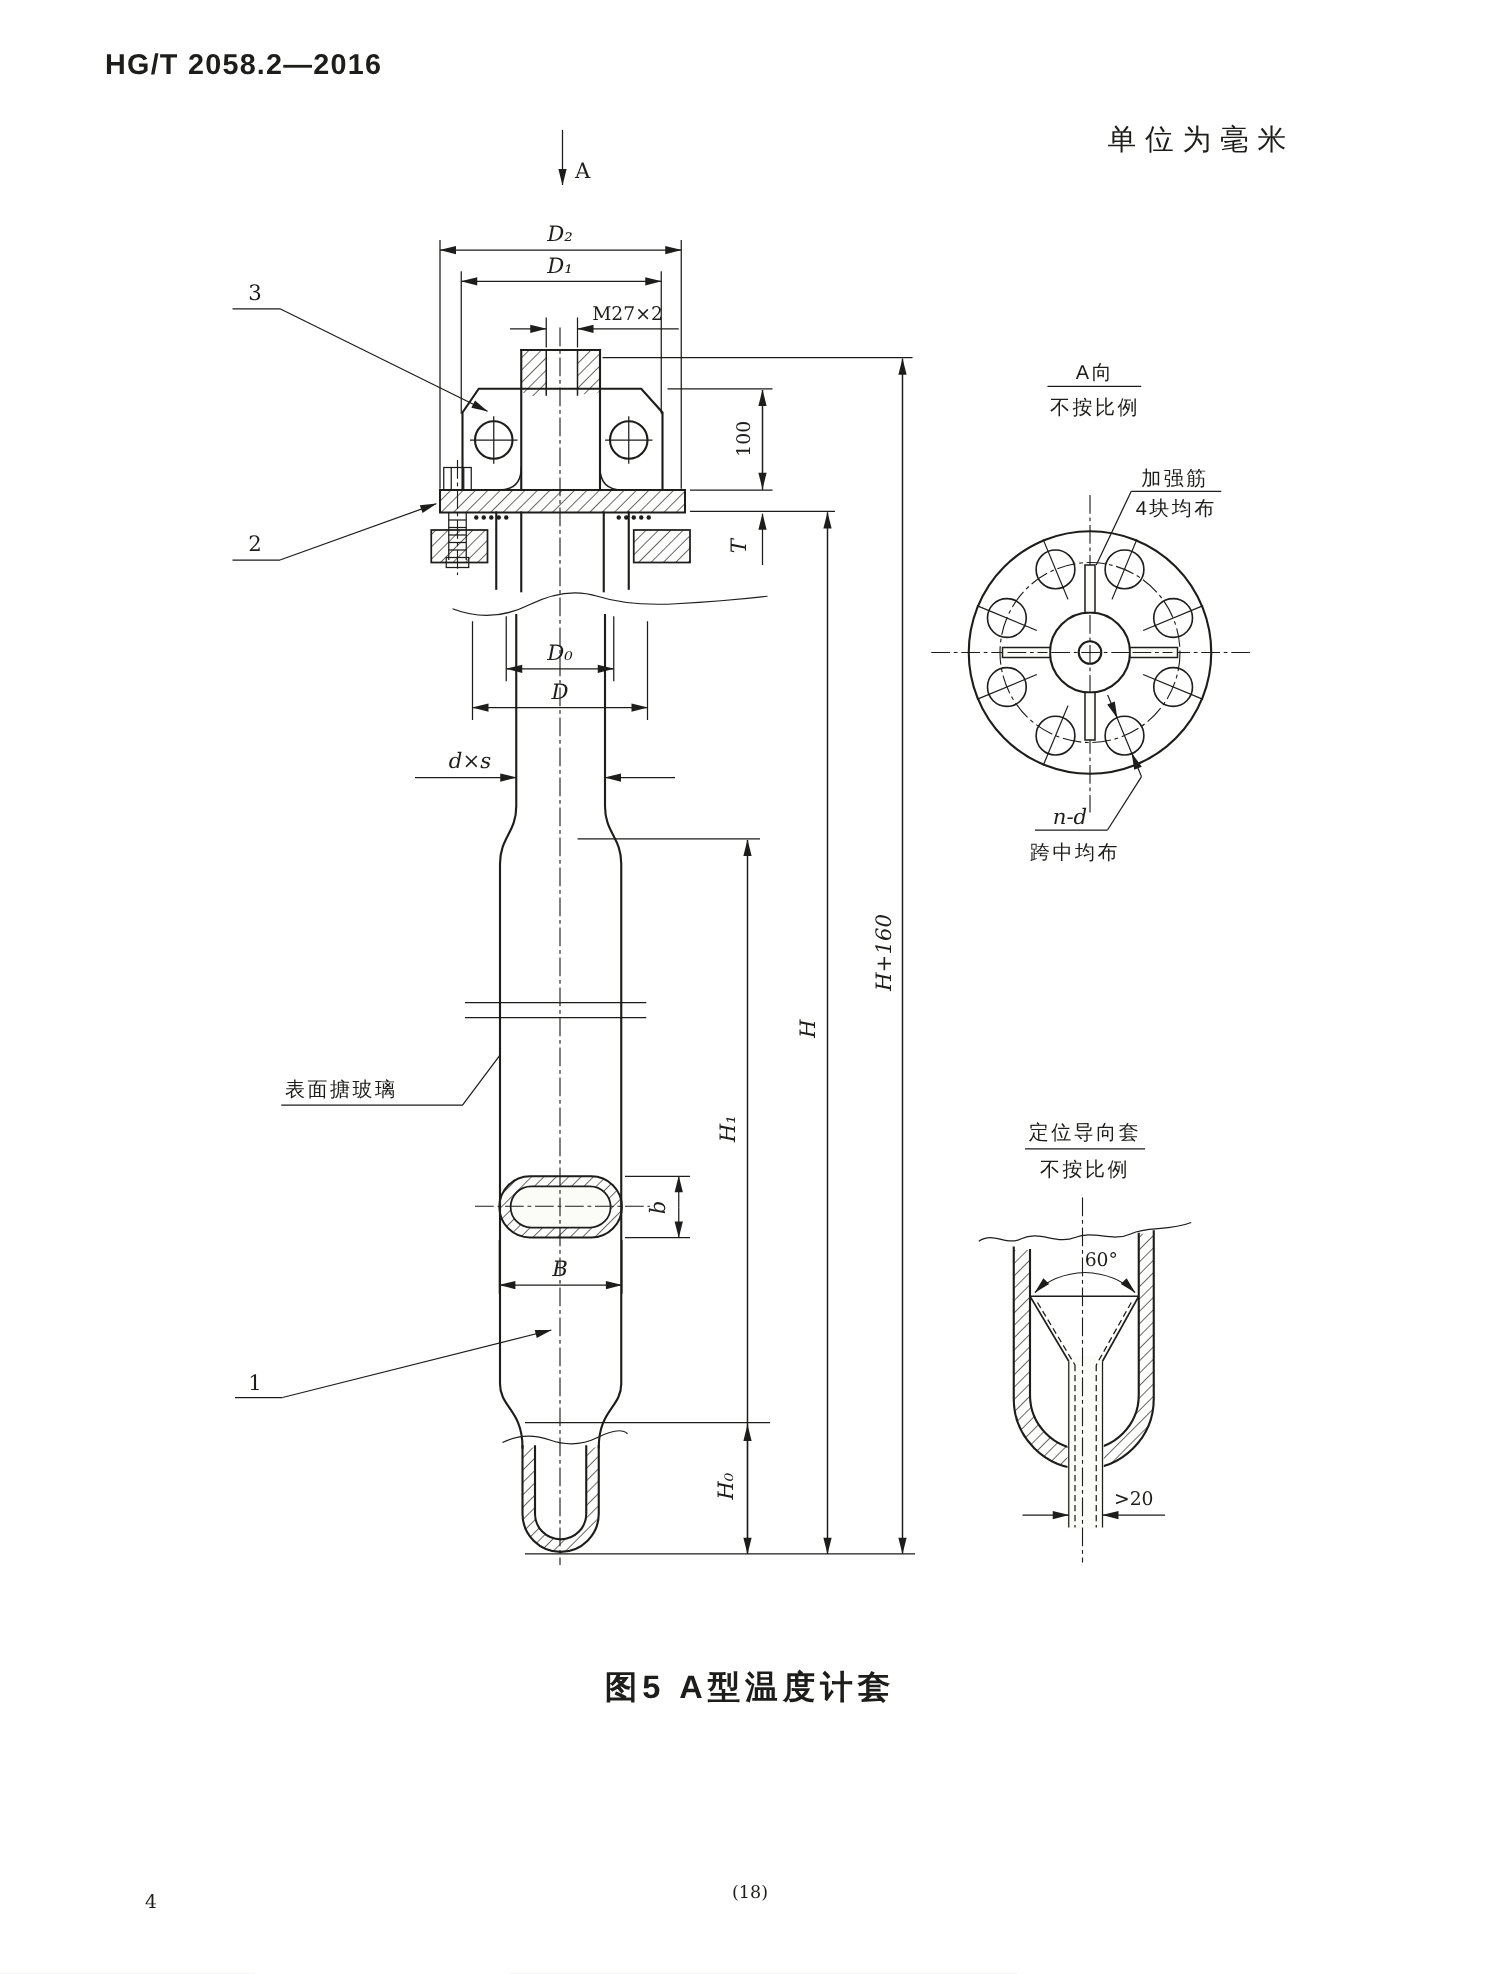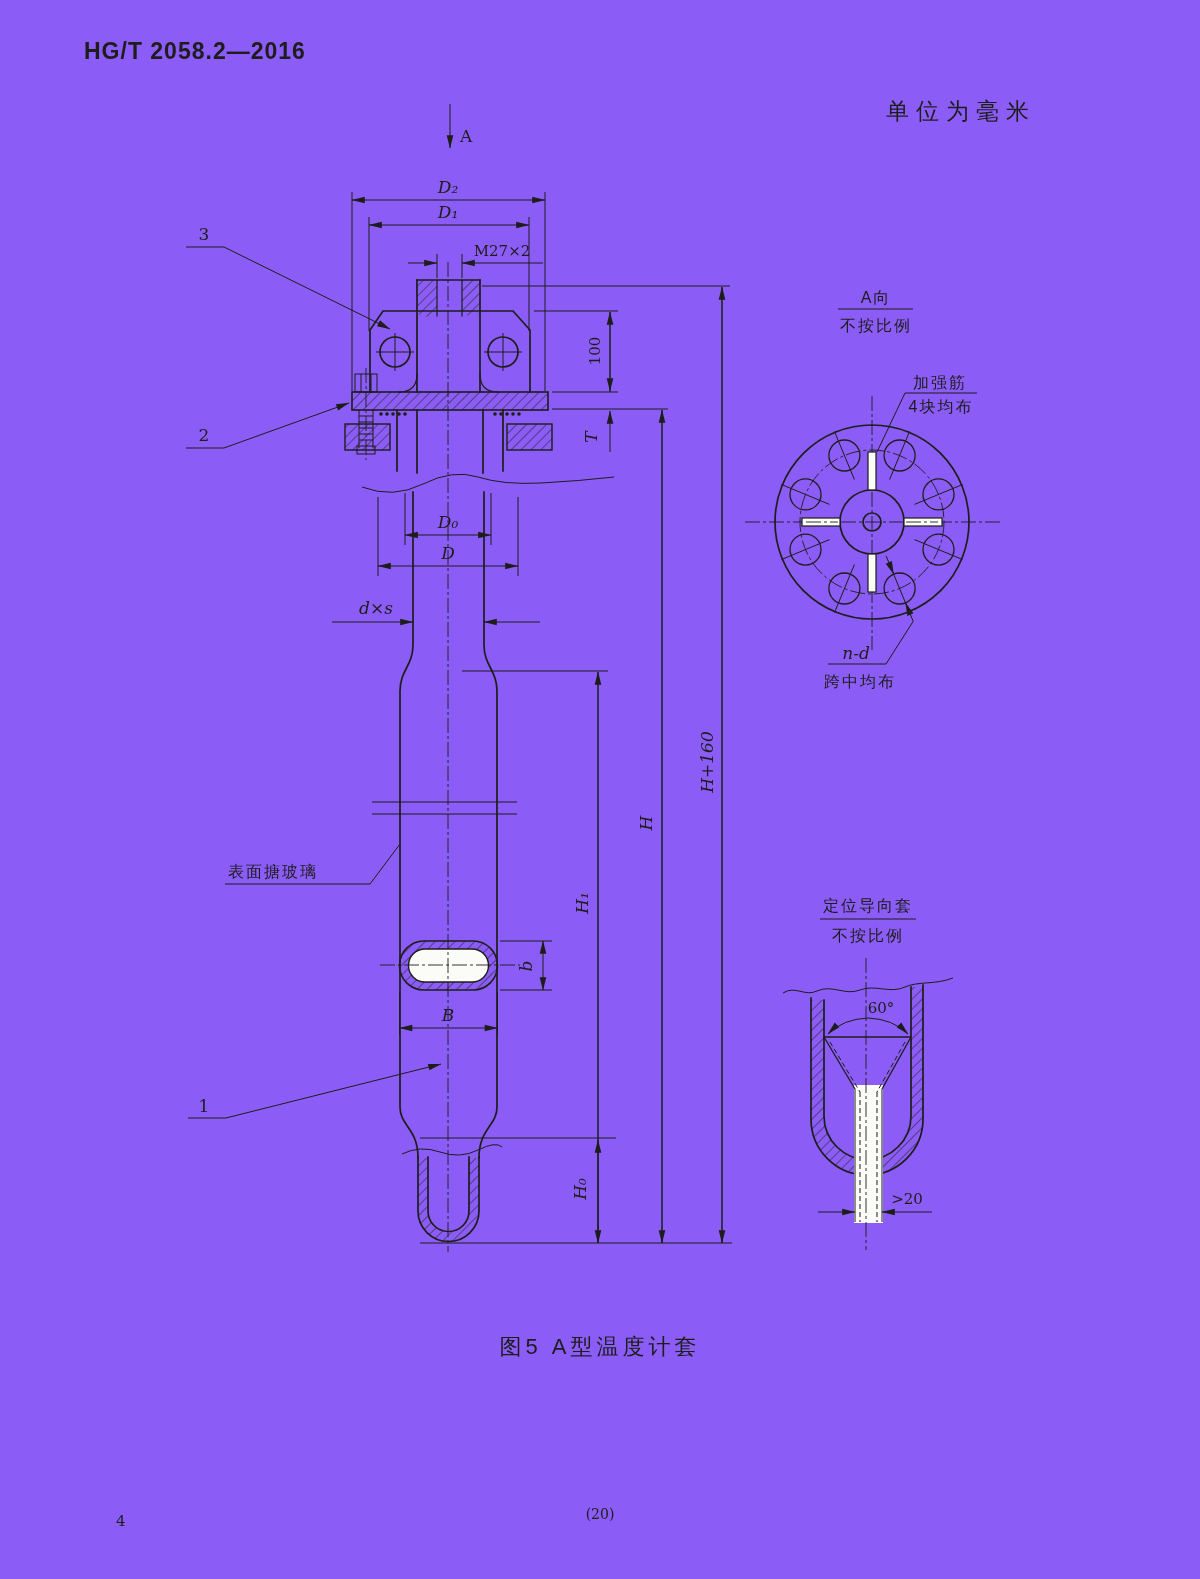--- a/index.html
+++ b/index.html
@@ -3,7 +3,7 @@
 <meta charset="utf-8">
 <style>
   html,body{margin:0;padding:0;background:#e8e8e4;}
-  .page{position:relative;width:1200px;height:1579px;background:#8b5cf6;color:#1d1d1b;
+  .page{position:relative;width:1200px;height:1579px;background:#ffffff;color:#1d1d1b;
         font-family:"Liberation Sans",sans-serif;overflow:hidden;}
   .hdr{position:absolute;left:84px;top:38px;font-size:23px;font-weight:bold;
        letter-spacing:1px;font-family:"Liberation Sans",sans-serif;}

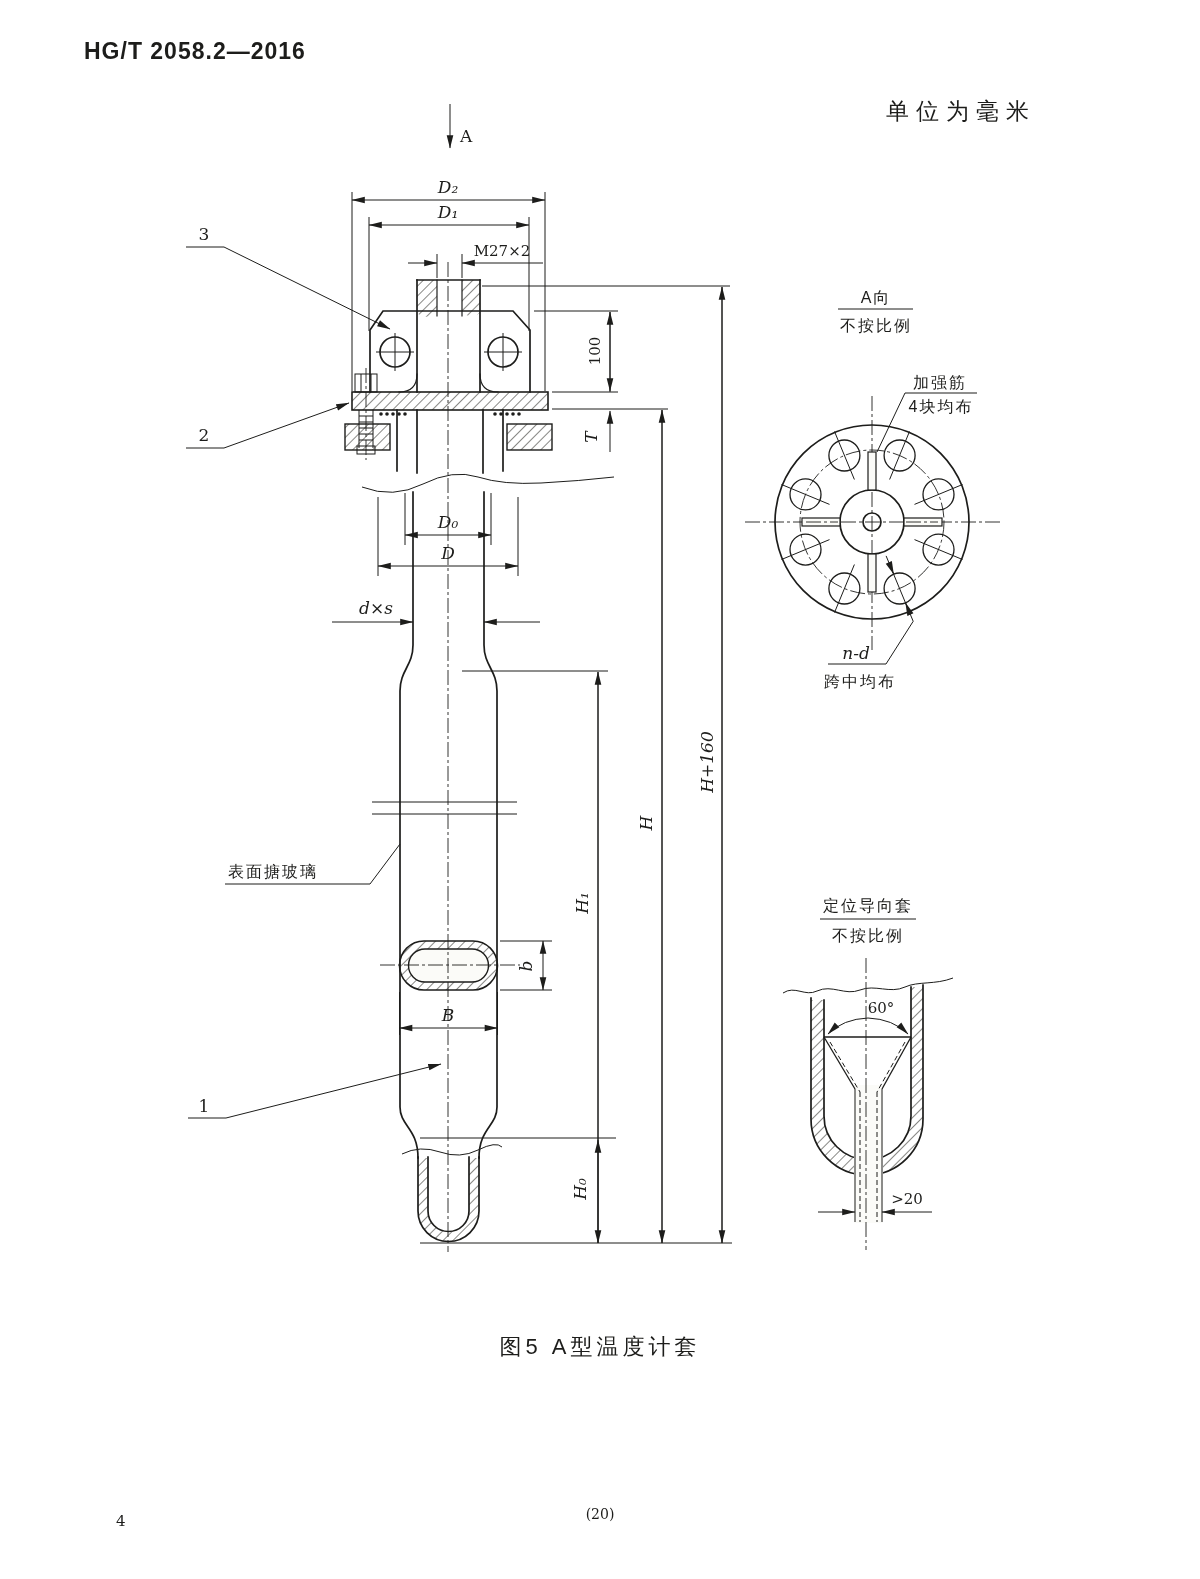--- a/index.html
+++ b/index.html
@@ -9,7 +9,7 @@
        letter-spacing:1px;font-family:"Liberation Sans",sans-serif;}
   .units{position:absolute;left:886px;top:96px;font-size:23px;letter-spacing:7px;}
   .caption{position:absolute;left:0;top:1332px;width:100%;text-align:center;
-           font-size:22px;font-weight:normal;letter-spacing:4px;}
+           font-size:26px;font-weight:bold;letter-spacing:4px;}
   .pgnum{position:absolute;left:116px;top:1512px;font-size:15px;font-family:"DejaVu Serif",serif;}
   .shnum{position:absolute;left:0;top:1506px;width:1200px;text-align:center;font-size:14px;
          font-family:"DejaVu Serif",serif;}

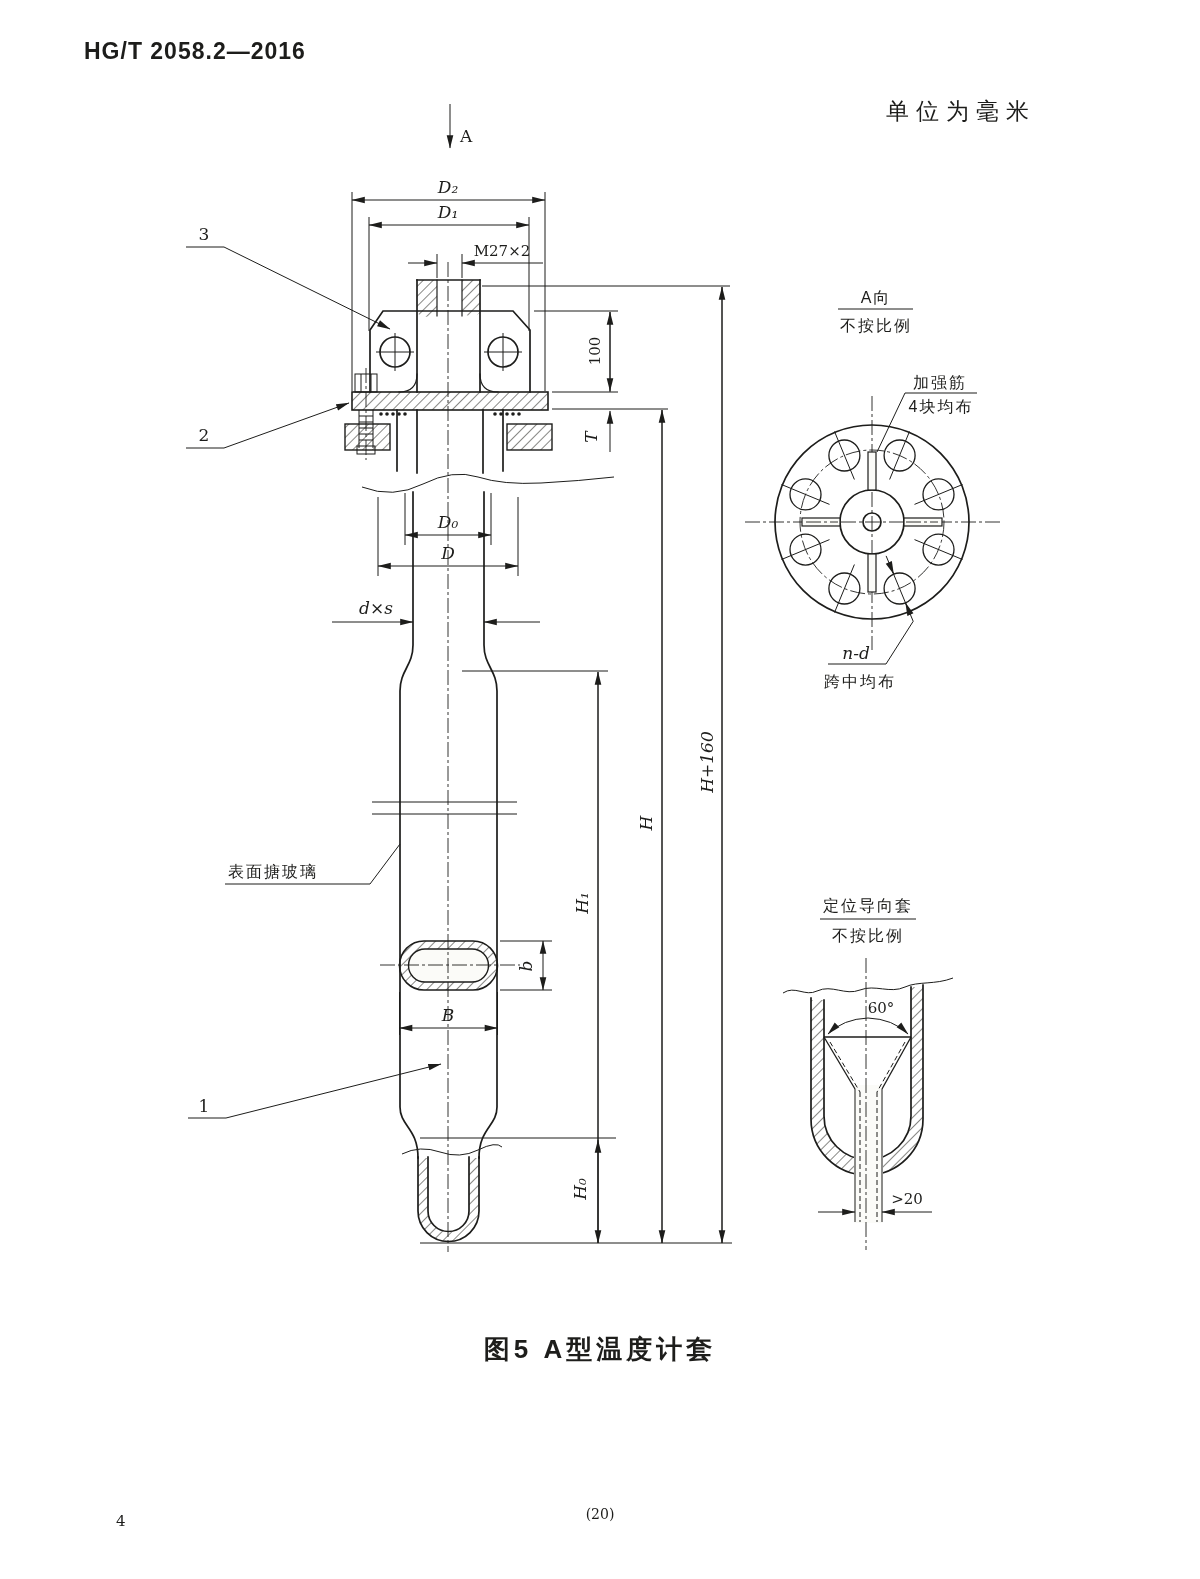--- a/index.html
+++ b/index.html
@@ -331,7 +331,7 @@
 
   <div class="caption">图5  A型温度计套</div>
   <div class="pgnum">4</div>
-  <div class="shnum">(20)</div>
+  <div class="shnum">(18)</div>
 </div>
 
 </body></html>

